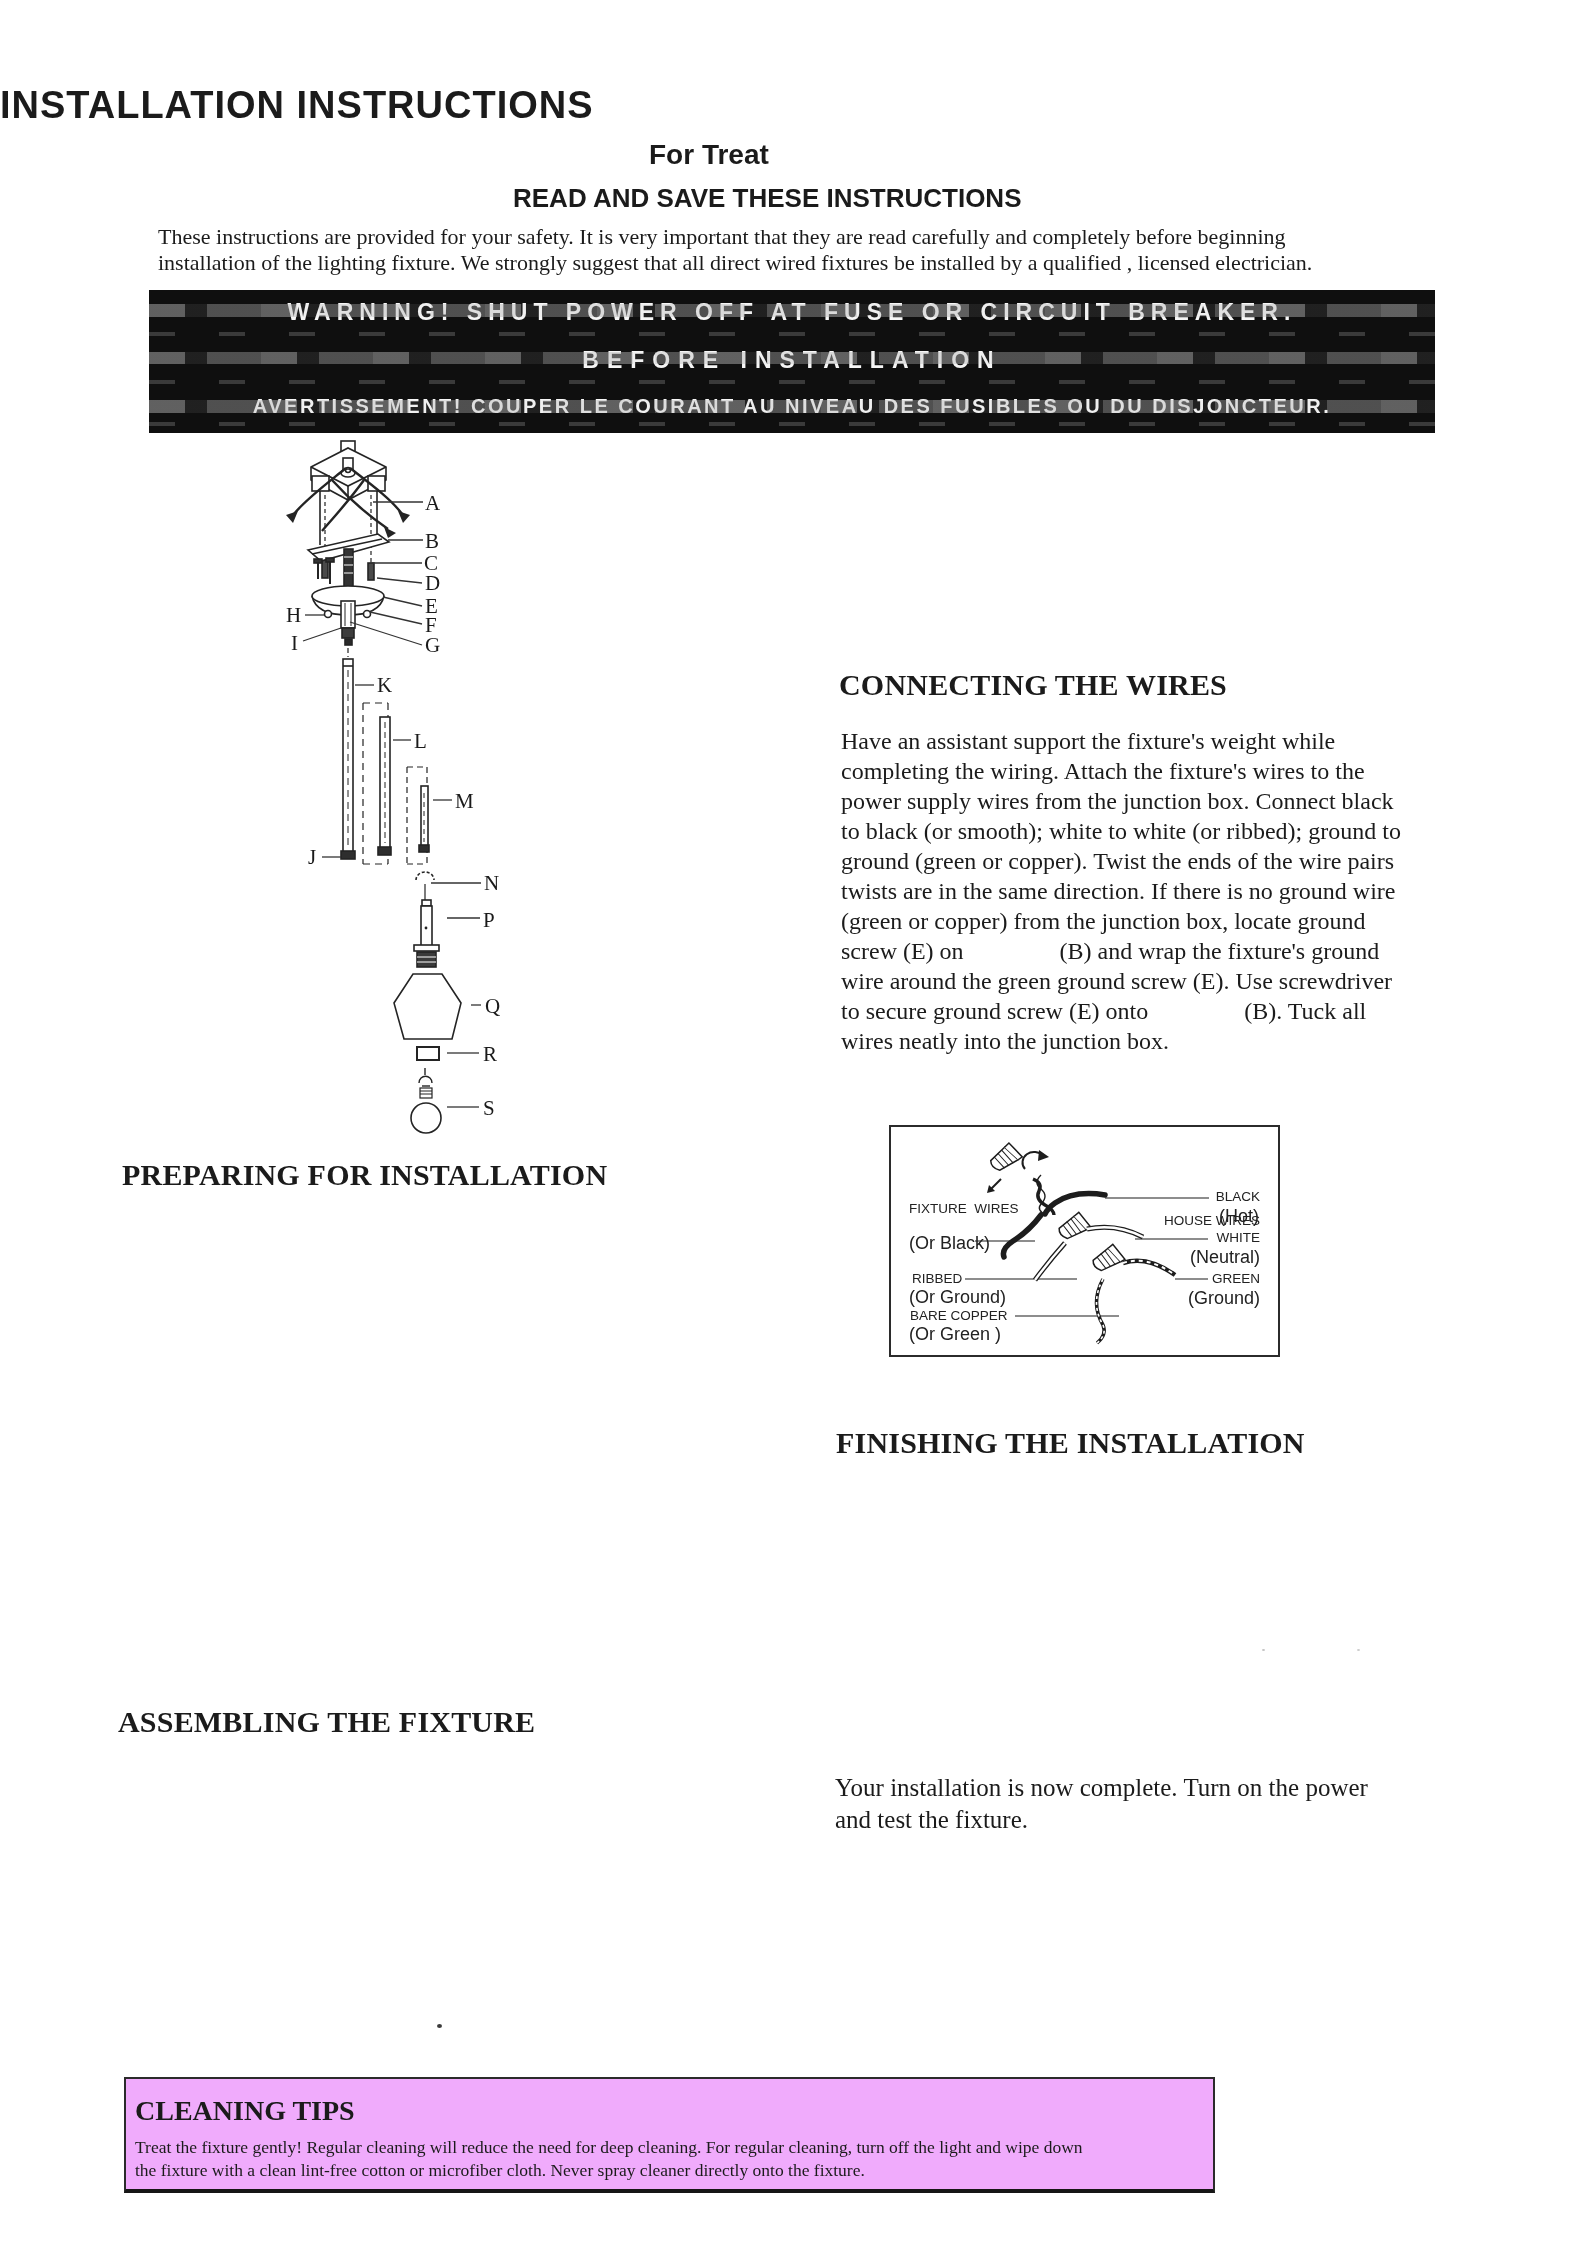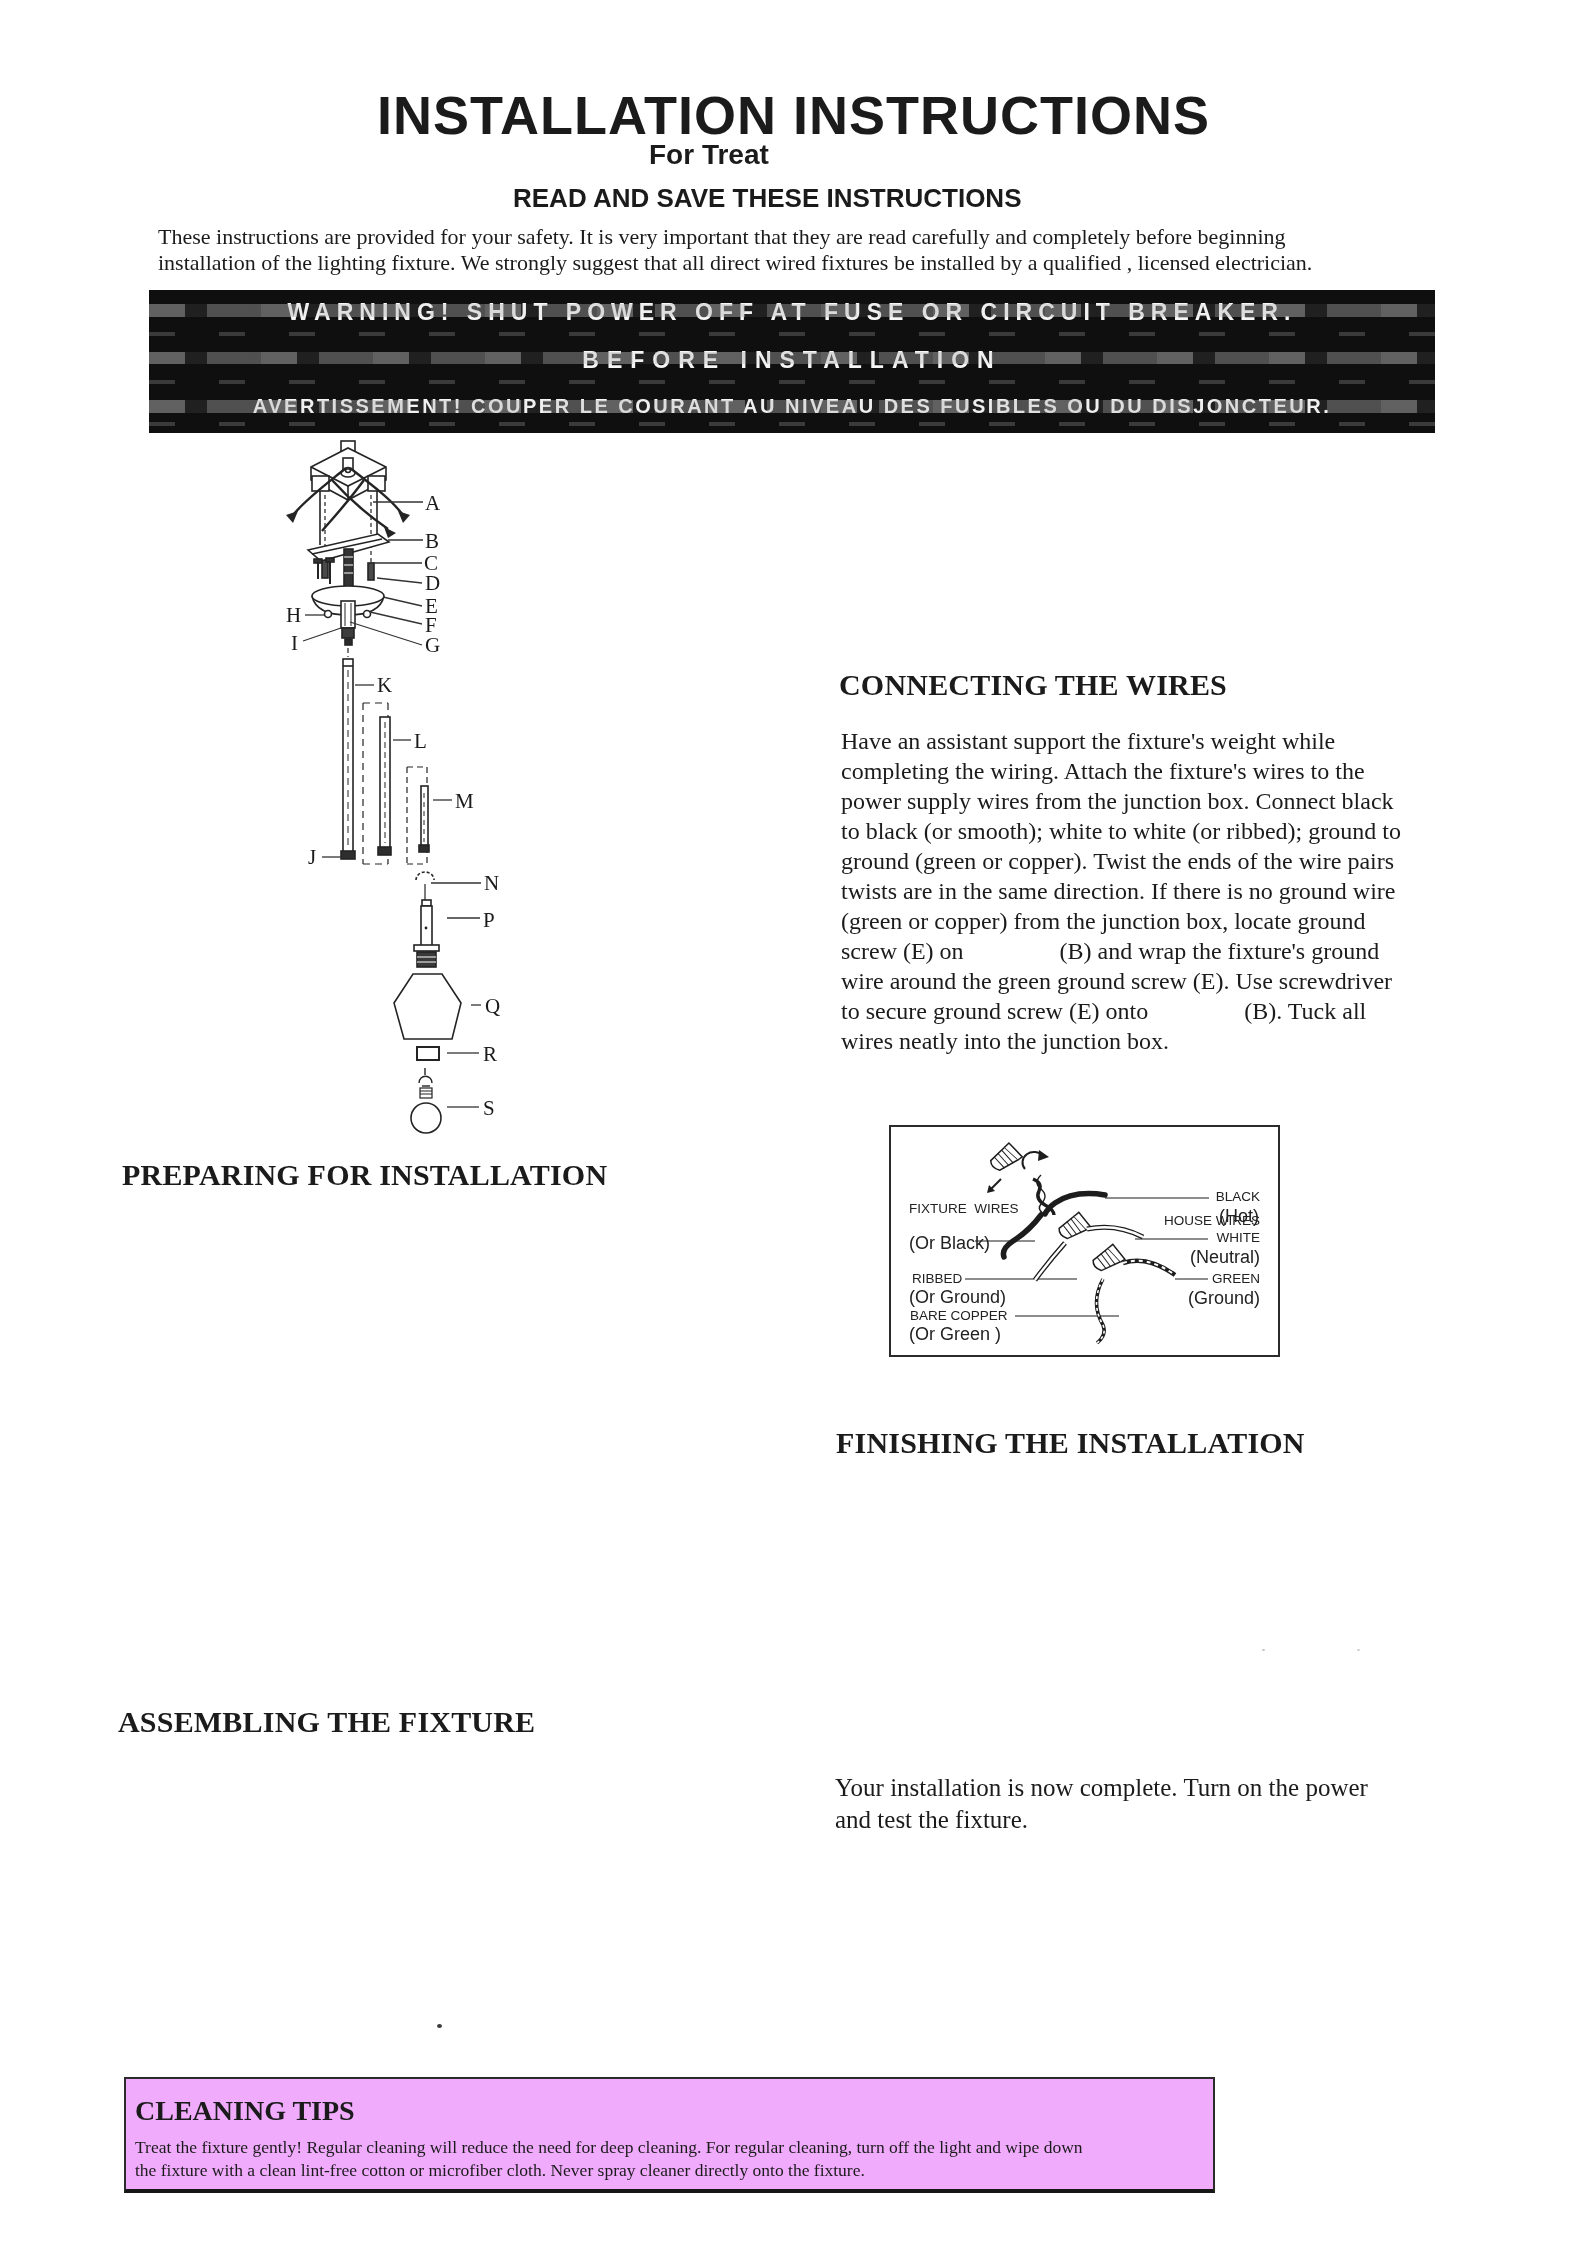--- a/index.html
+++ b/index.html
@@ -7,8 +7,8 @@
         font-family:"Liberation Serif",serif;color:#1b1b1b;}
   .abs{position:absolute;}
   
-  .doc-title{left:0;right:0;top:84px;text-align:center;font-family:"Liberation Sans",sans-serif;
-             font-weight:bold;font-size:54px;letter-spacing:1px;}
+  .doc-title{left:0;right:0;top:84px;font-family:"Liberation Sans",sans-serif;
+             font-weight:bold;font-size:38px;letter-spacing:1px;}
   .model-line{left:649px;top:139px;font-family:"Liberation Sans",sans-serif;font-weight:bold;font-size:28px;}
   .save-line{left:513px;top:183px;font-family:"Liberation Sans",sans-serif;font-weight:bold;font-size:26px;}
   .intro{left:158px;top:224px;font-size:22px;line-height:26px;}

